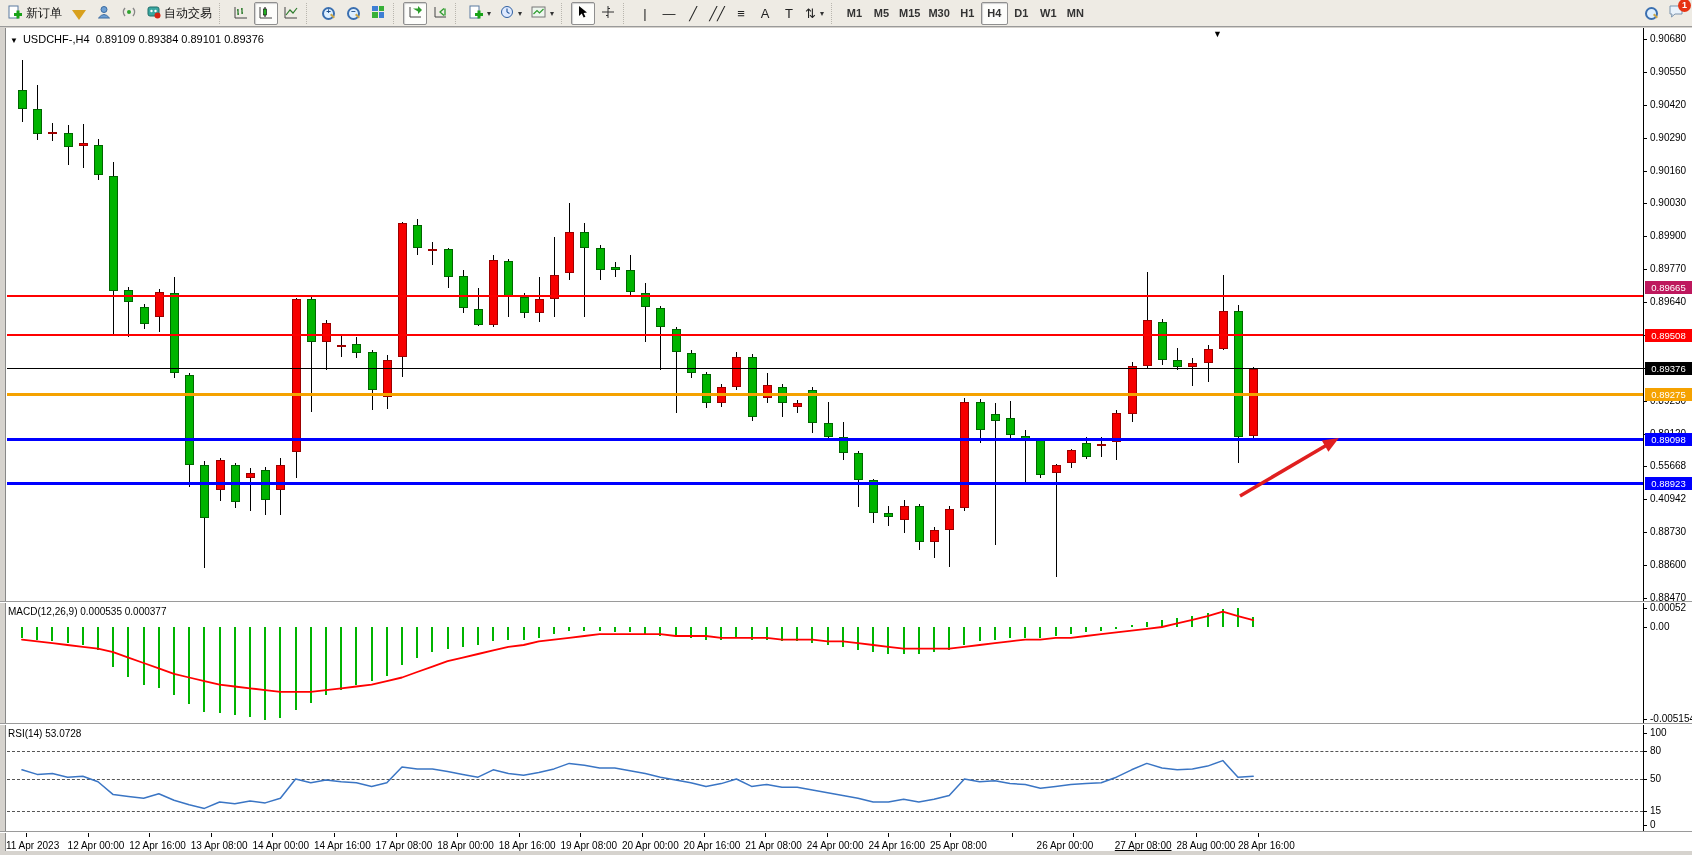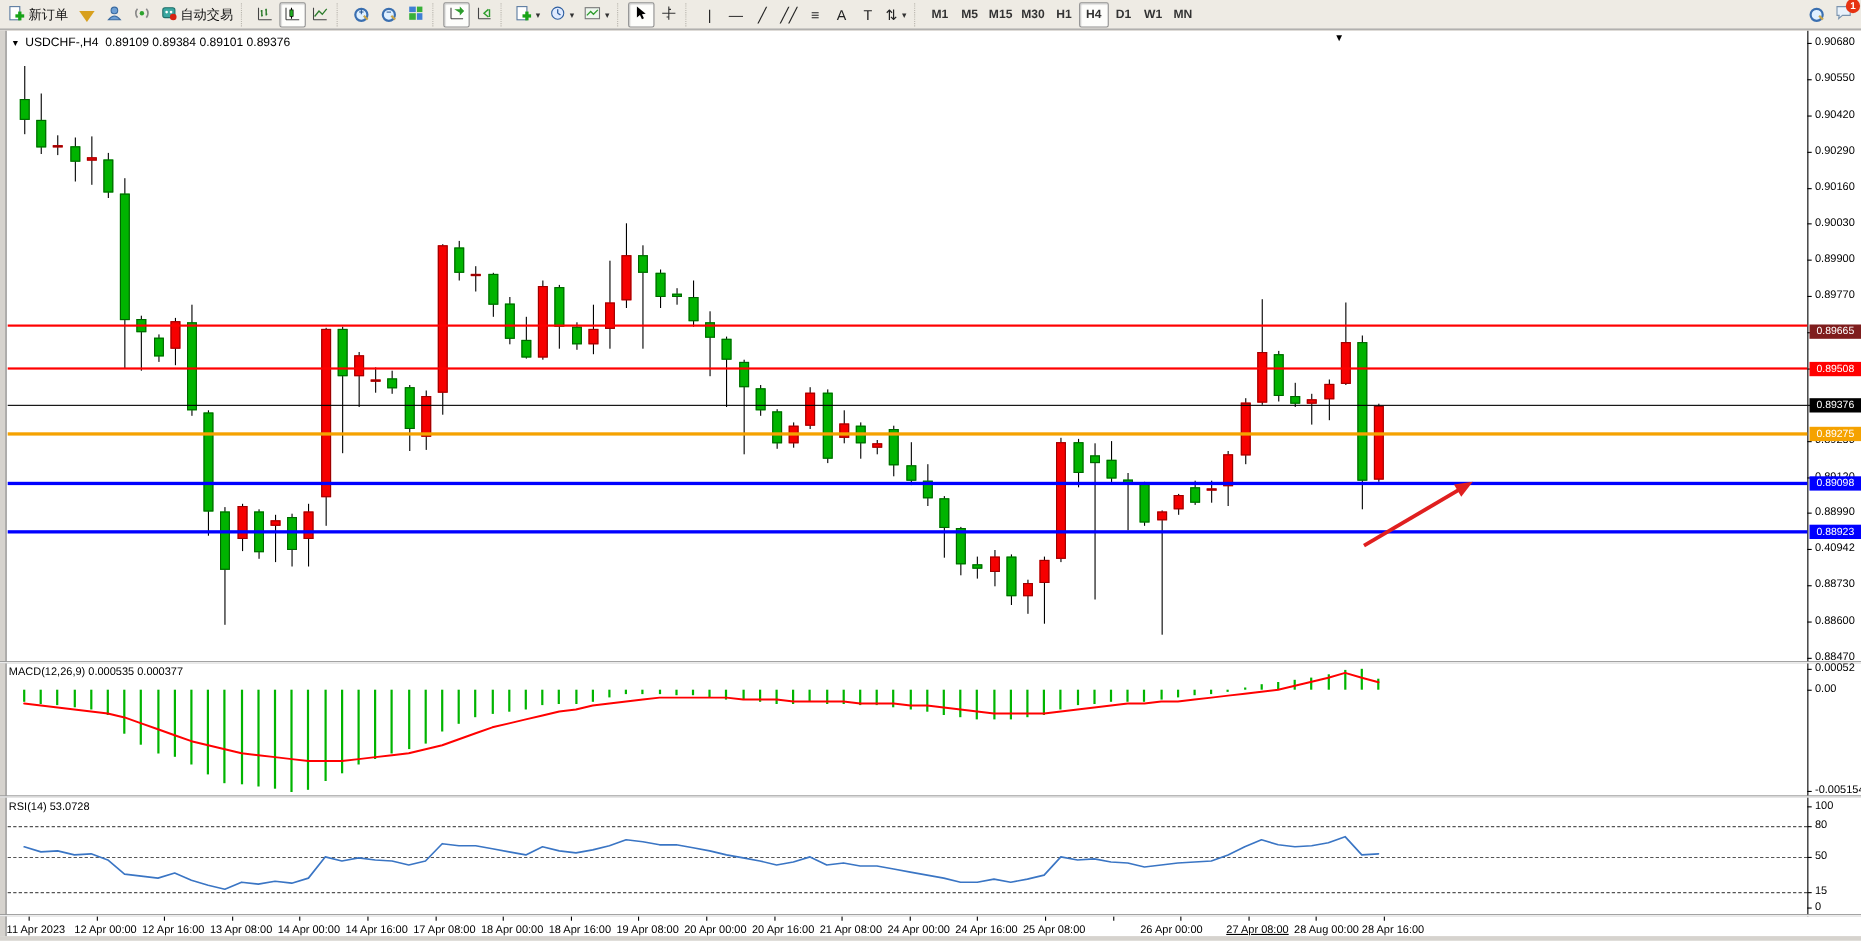--- a/index.html
+++ b/index.html
@@ -496,7 +496,7 @@
       <div class="wick" style="left: 1253.2px; top: 338.812px; height: 71.5824px;"></div>
       <div class="body bull" style="left: 1249.2px; width: 9px; top: 340.835px; height: 67.5353px;"></div>
       <div class="hline" style="left: 7px; width: 1636px; top: 266.735px; height: 2px; background: rgb(255, 0, 0);"></div>
-      <div class="tag" style="left: 1645px; top: 267px; background: #7f1d1d;">0.89665</div>
+      <div class="tag" style="left: 1645px; top: 253px; background: #be185d;">0.89665</div>
       <div class="hline" style="left: 7px; width: 1636px; top: 306.447px; height: 2px; background: rgb(255, 0, 0);"></div>
       <div class="tag" style="left: 1645px; top: 300.947px; background: rgb(255, 0, 0);">0.89508</div>
       <div class="hline" style="left: 7px; width: 1636px; top: 340.335px; height: 1px; background: rgb(0, 0, 0);"></div>

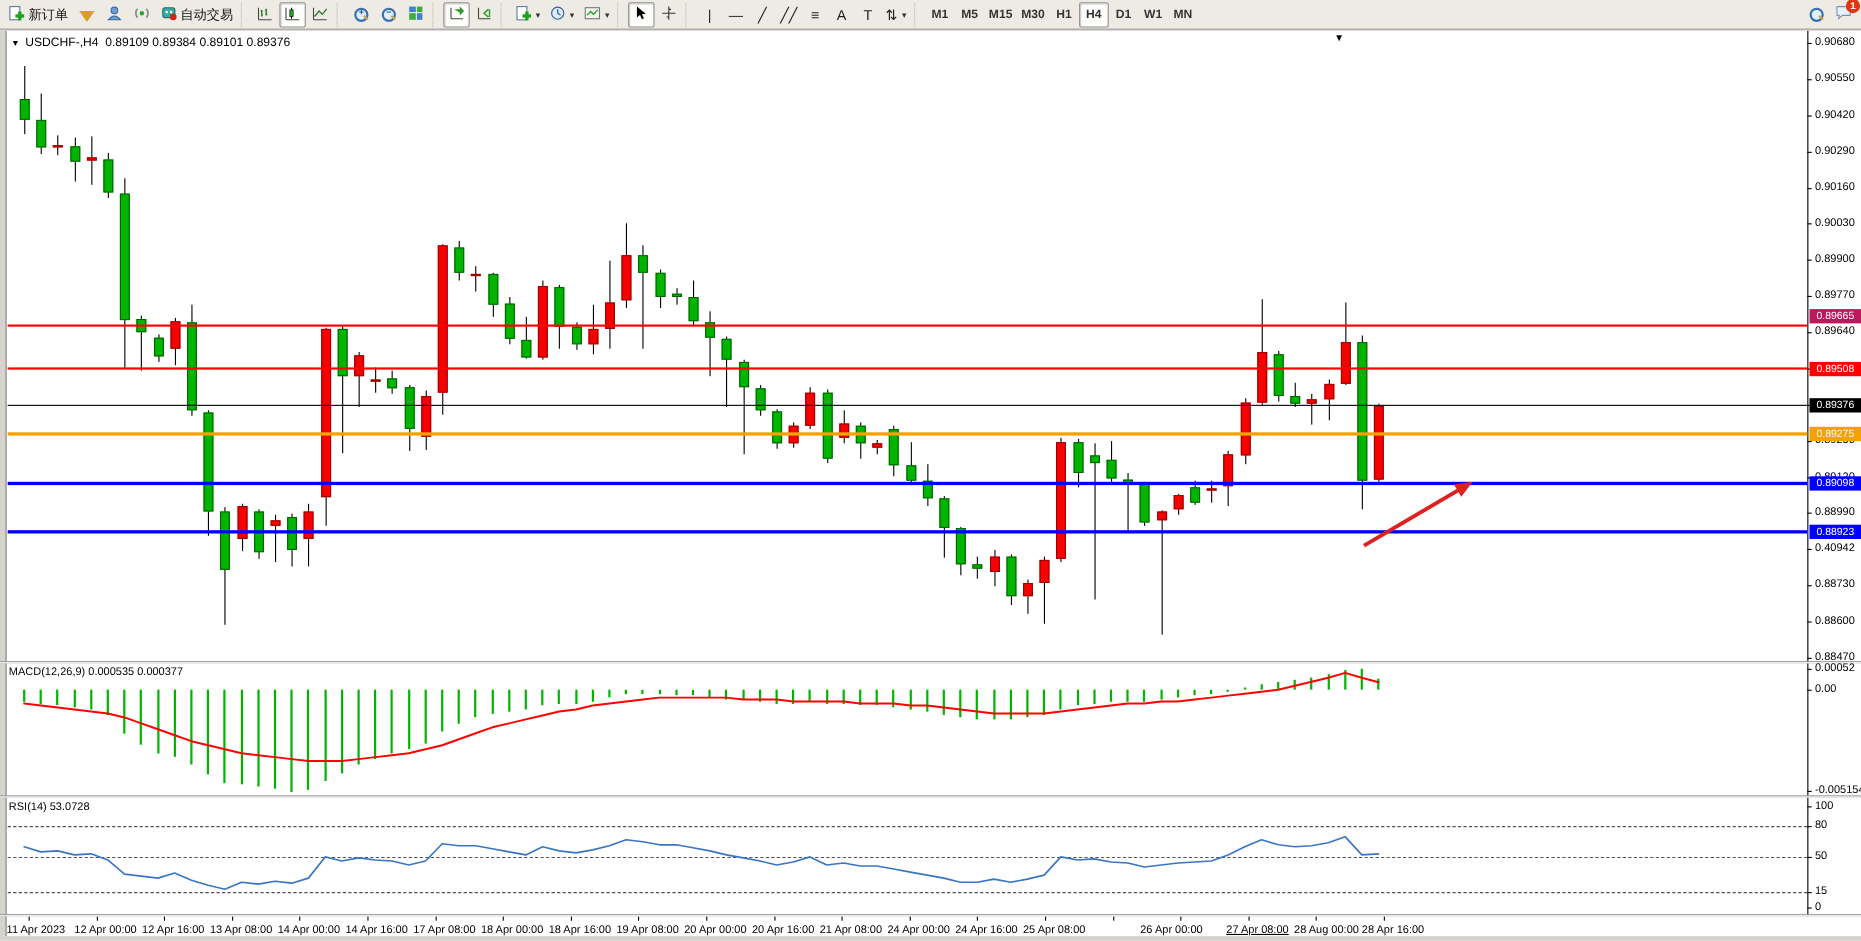--- a/index.html
+++ b/index.html
@@ -322,7 +322,7 @@
       <div class="tick" style="left: 1643px; top: 405.588px;"></div>
       <div class="axlbl" style="left: 1650px; top: 399.588px;">0.89120</div>
       <div class="tick" style="left: 1643px; top: 438.471px;"></div>
-      <div class="axlbl" style="left: 1650px; top: 432.471px;">0.88990</div>
+      <div class="axlbl" style="left: 1650px; top: 432.471px;">0.55668</div>
       <div class="tick" style="left: 1643px; top: 471.353px;"></div>
       <div class="axlbl" style="left: 1650px; top: 465.353px;">0.40942</div>
       <div class="tick" style="left: 1643px; top: 504.235px;"></div>

